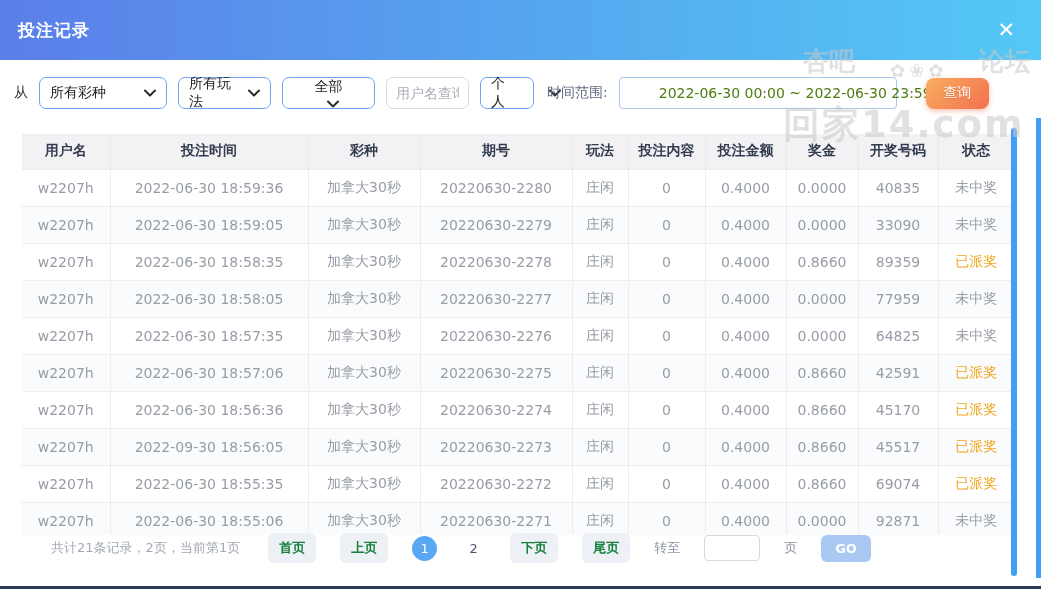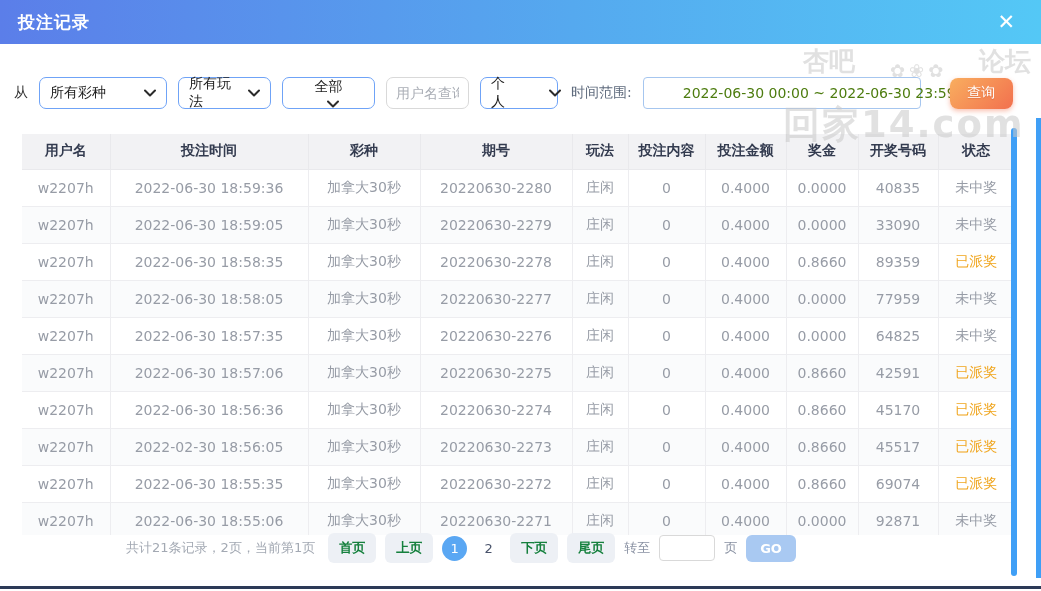--- a/index.html
+++ b/index.html
@@ -8,7 +8,7 @@
 
   
   .dlg-header {
-    position:absolute; top:0; left:0; width:1041px; height:44px;
+    position:absolute; top:0; left:0; width:1041px; height:60px;
     background:linear-gradient(90deg,#5b7ee9 0%,#55a9ef 55%,#54c8f6 100%);
     display:flex; align-items:center; justify-content:space-between;
     padding:16px 18px;

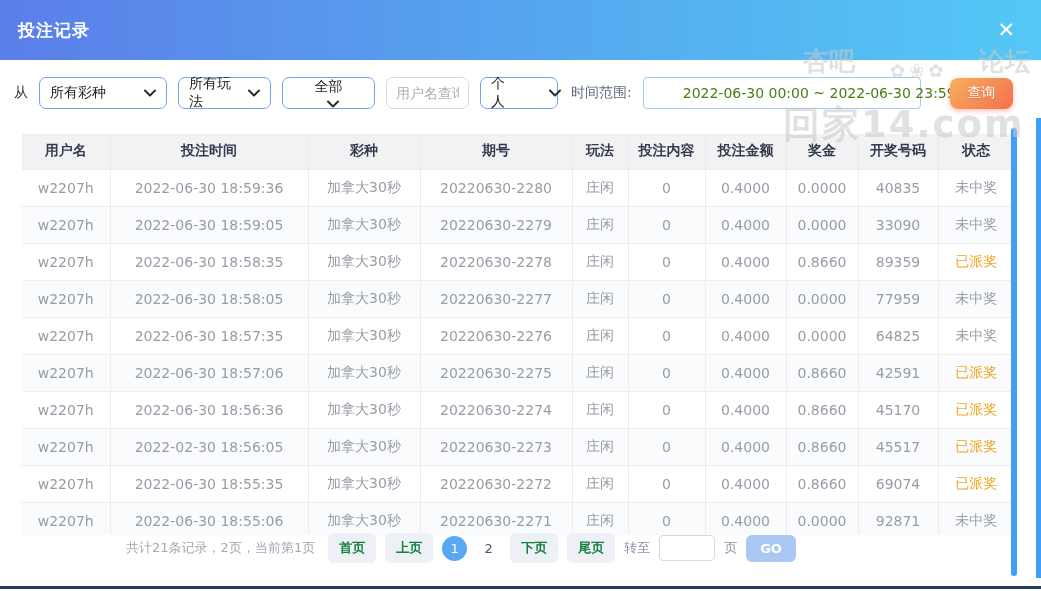--- a/index.html
+++ b/index.html
@@ -30,7 +30,7 @@
   .sel-lottery { width:128px; }
   .sel-play { width:93px; }
   .sel-all { width:93px;flex-direction:column; }
-  .sel-scope { width:78px;gap:36px; }
+  .sel-scope { width:54px;gap:36px; }
   .inp-user {
     width:83px; height:32px; border:1px solid #d9d9d9; border-radius:7px;
     font-size:14px; padding:0 9px; color:#333; font-family:inherit;

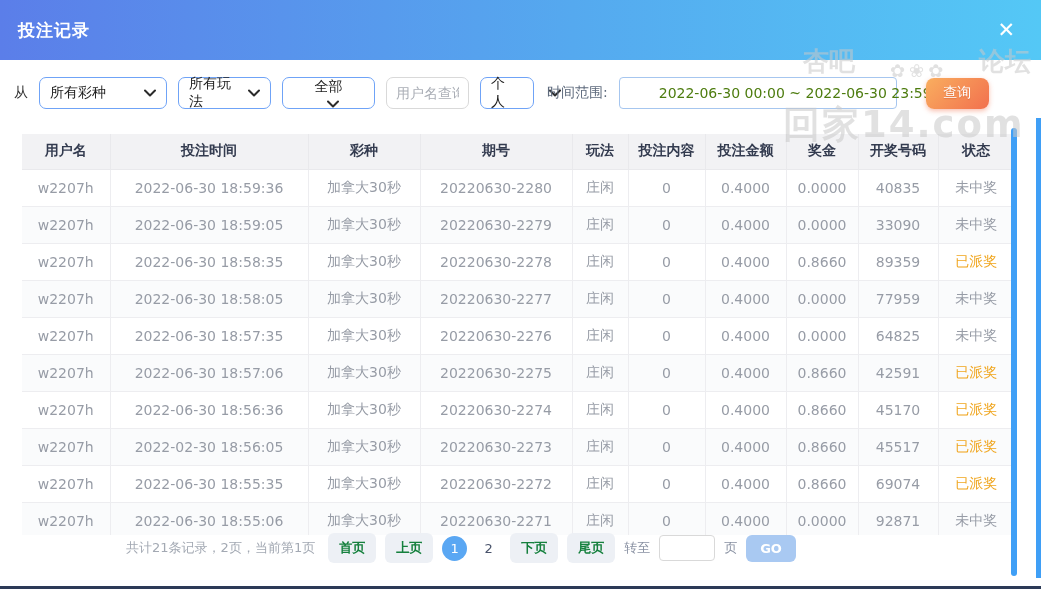--- a/index.html
+++ b/index.html
@@ -285,7 +285,7 @@
         </tr>
         <tr>
           <td>w2207h</td>
-          <td>2022-02-30 18:56:05</td>
+          <td>2022-09-30 18:56:05</td>
           <td>加拿大30秒</td>
           <td>20220630-2273</td>
           <td>庄闲</td>

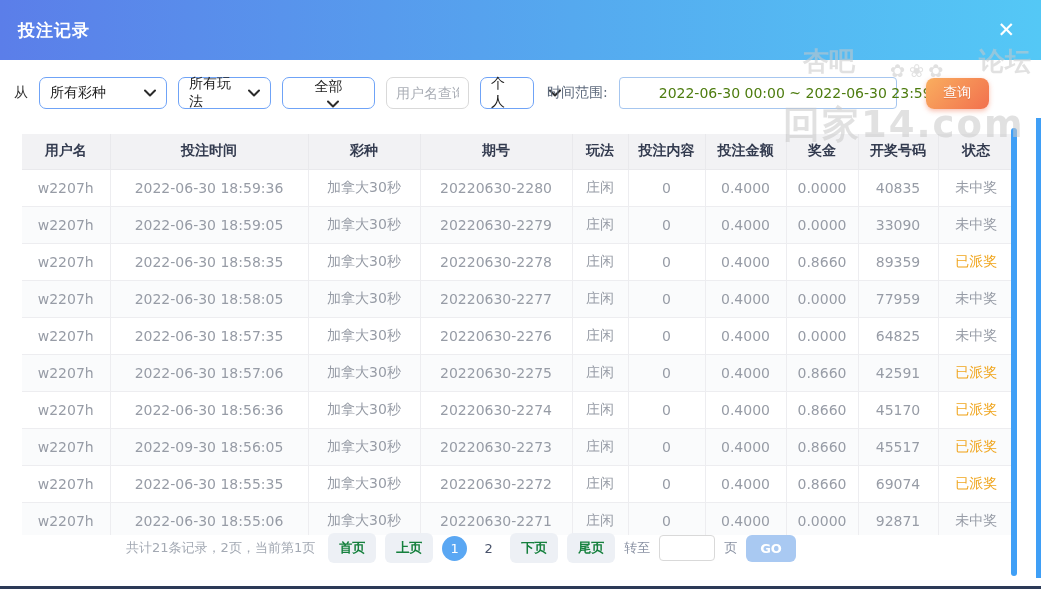--- a/index.html
+++ b/index.html
@@ -74,7 +74,7 @@
   
   .pager {
     position:absolute; top:533px; left:0; width:922px; height:30px;
-    display:flex; align-items:center; justify-content:center; gap:9px;
+    display:flex; align-items:center; justify-content:center; gap:24px;
     font-size:13px; color:#49536b;
   }
   .pager-summary { color:#a3a9b3; margin-right:4px; }

